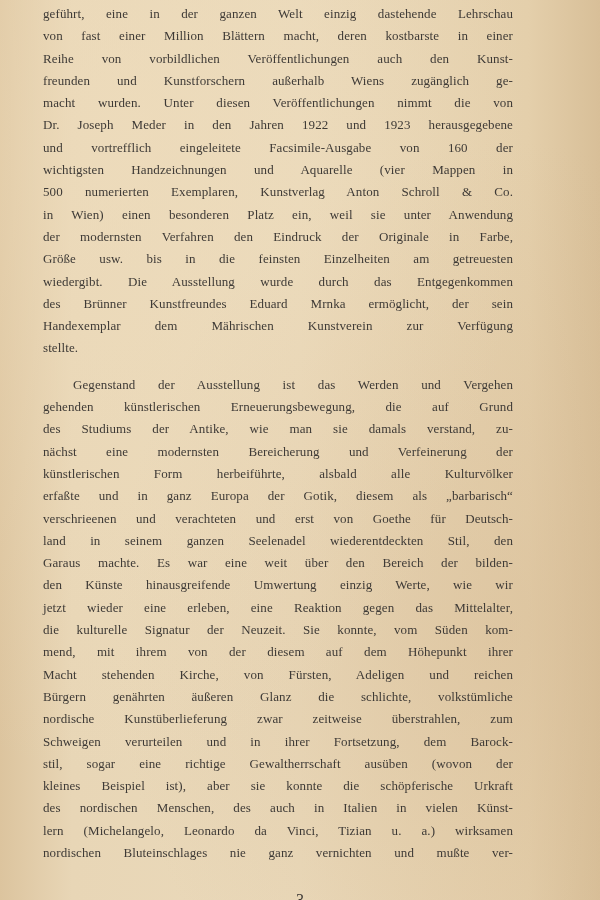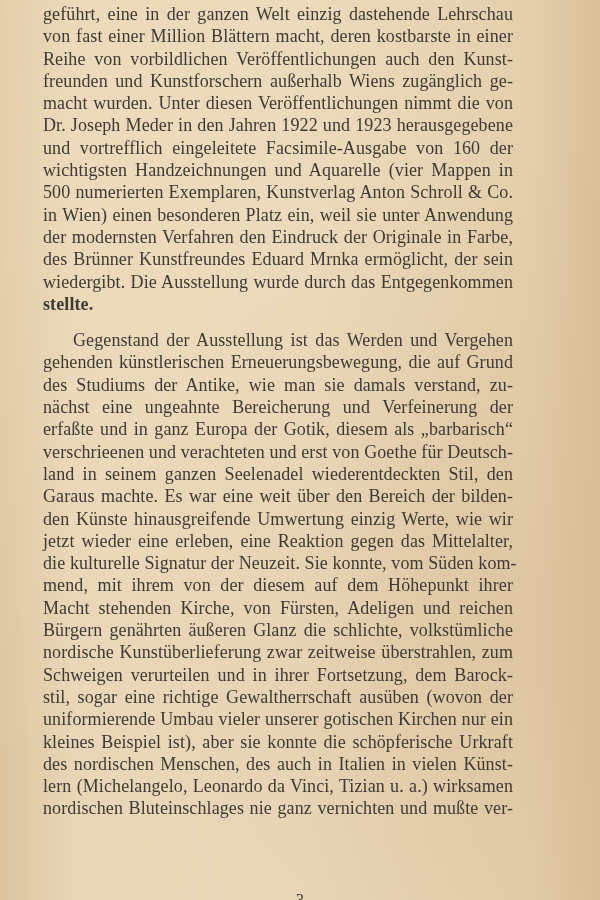--- a/index.html
+++ b/index.html
@@ -29,7 +29,7 @@
       display: block;
       height: 22.3px;
       line-height: 22.3px;
-      font-size: 18px;
+      font-size: 13px;
       white-space: nowrap;
       text-align: justify;
       text-align-last: justify;

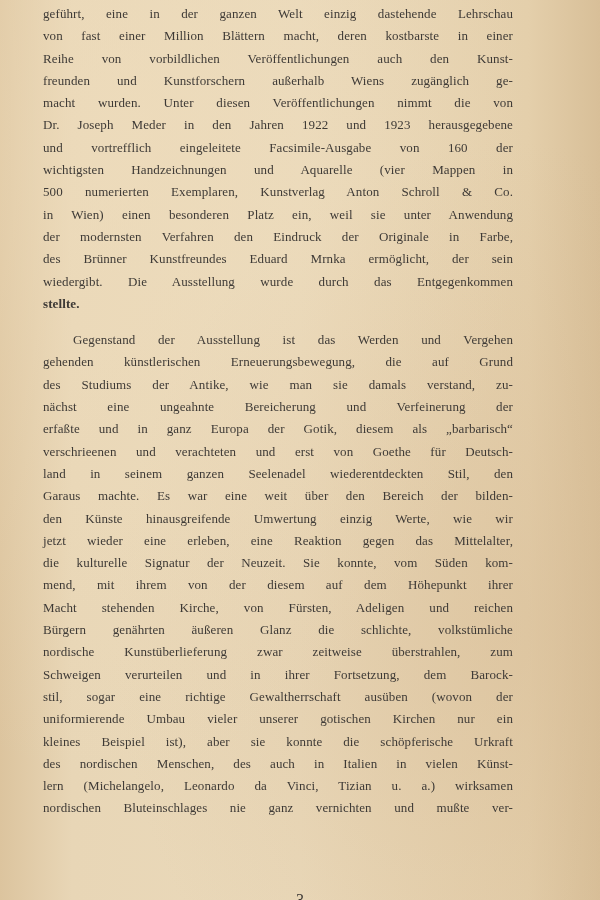--- a/index.html
+++ b/index.html
@@ -72,6 +72,7 @@
     <span class="line">500 numerierten Exemplaren, Kunstverlag Anton Schroll &amp; Co.</span>
     <span class="line">in Wien) einen besonderen Platz ein, weil sie unter Anwendung</span>
     <span class="line">der modernsten Verfahren den Eindruck der Originale in Farbe,</span>
+    <span class="line">Größe usw. bis in die feinsten Einzelheiten am getreuesten</span>
     <span class="line">des Brünner Kunstfreundes Eduard Mrnka ermöglicht, der sein</span>
     <span class="line">wiedergibt. Die Ausstellung wurde durch das Entgegenkommen</span>
     <span class="line last">stellte.</span>

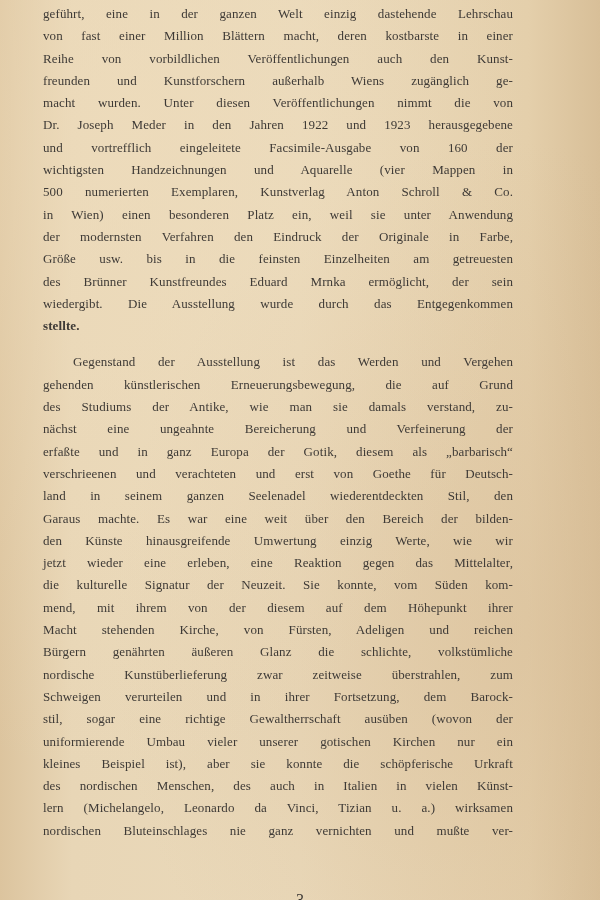--- a/index.html
+++ b/index.html
@@ -73,8 +73,8 @@
     <span class="line">in Wien) einen besonderen Platz ein, weil sie unter Anwendung</span>
     <span class="line">der modernsten Verfahren den Eindruck der Originale in Farbe,</span>
     <span class="line">Größe usw. bis in die feinsten Einzelheiten am getreuesten</span>
+    <span class="line">wiedergibt. Die Ausstellung wurde durch das Entgegenkommen</span>
     <span class="line">des Brünner Kunstfreundes Eduard Mrnka ermöglicht, der sein</span>
-    <span class="line">wiedergibt. Die Ausstellung wurde durch das Entgegenkommen</span>
     <span class="line last">stellte.</span>
   </div>
 

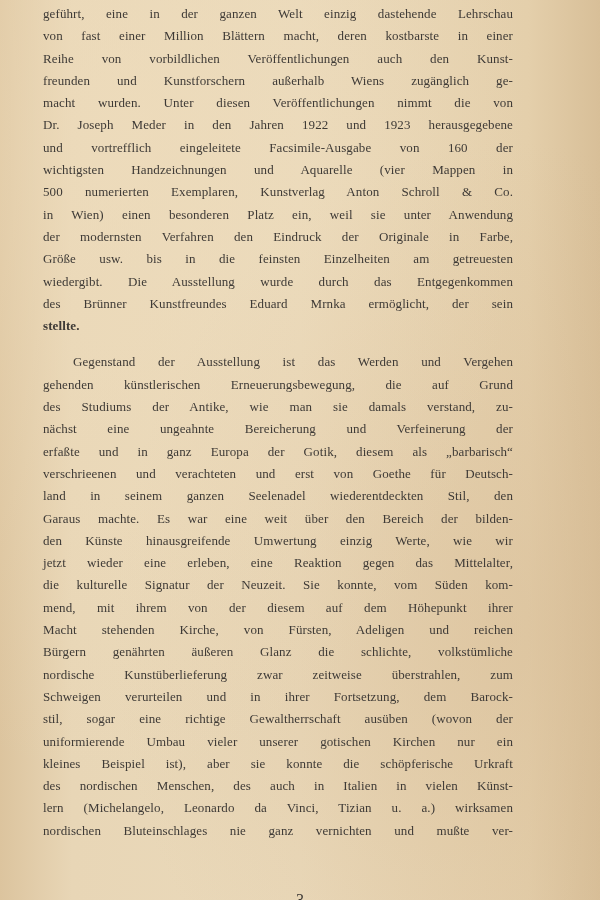--- a/index.html
+++ b/index.html
@@ -75,6 +75,7 @@
     <span class="line">Größe usw. bis in die feinsten Einzelheiten am getreuesten</span>
     <span class="line">wiedergibt. Die Ausstellung wurde durch das Entgegenkommen</span>
     <span class="line">des Brünner Kunstfreundes Eduard Mrnka ermöglicht, der sein</span>
+    <span class="line">Handexemplar dem Mährischen Kunstverein zur Verfügung</span>
     <span class="line last">stellte.</span>
   </div>
 

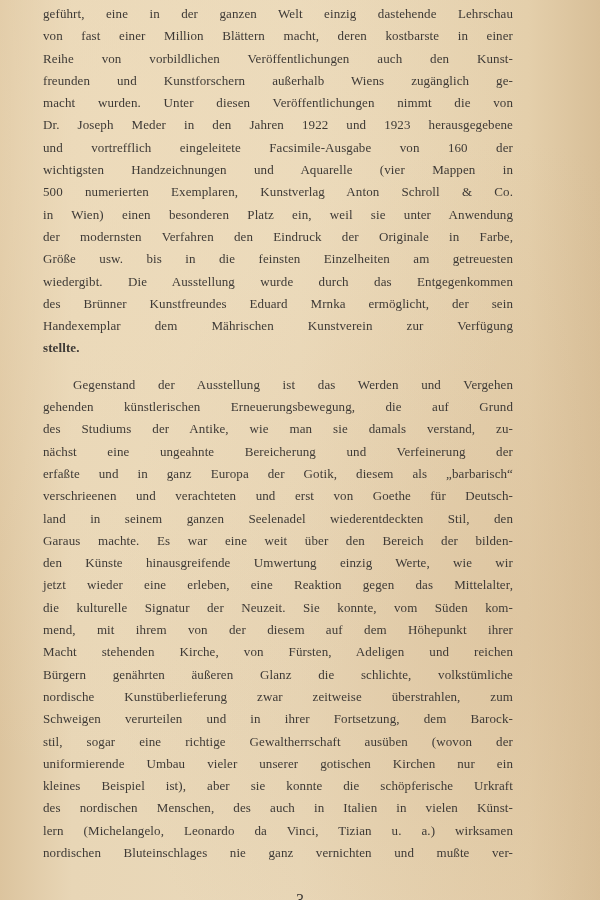--- a/index.html
+++ b/index.html
@@ -37,7 +37,6 @@
     }
     .line.last {
       text-align-last: left;
-      font-weight: bold;
     }
     .line.indent {
       padding-left: 30px;

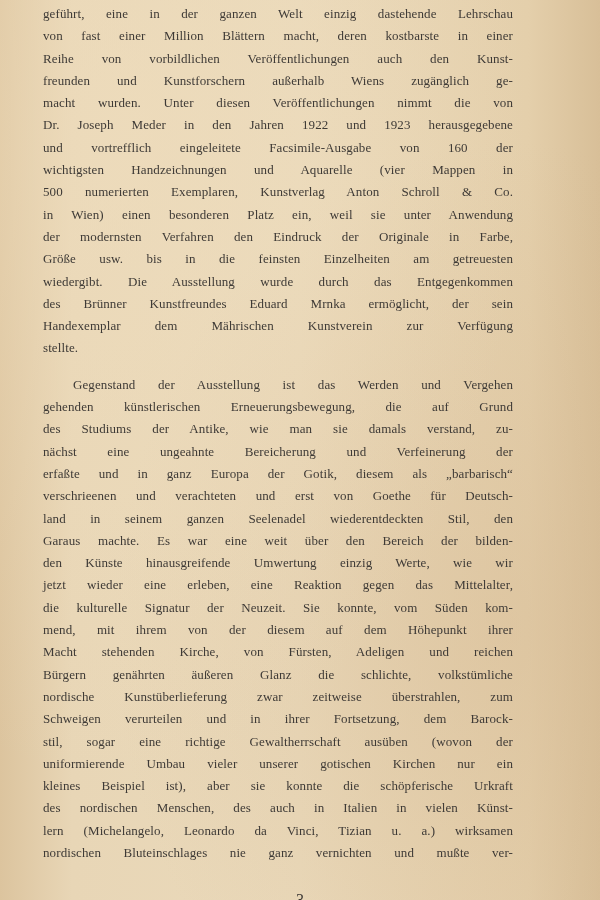--- a/index.html
+++ b/index.html
@@ -84,7 +84,7 @@
     <span class="line indent">Gegenstand der Ausstellung ist das Werden und Vergehen</span>
     <span class="line">gehenden künstlerischen Erneuerungsbewegung, die auf Grund</span>
     <span class="line">des Studiums der Antike, wie man sie damals verstand, zu-</span>
-    <span class="line">nächst eine ungeahnte Bereicherung und Verfeinerung der</span>
+    <span class="line">nächst eine modernsten Bereicherung und Verfeinerung der</span>
     <span class="line">erfaßte und in ganz Europa der Gotik, diesem als „barbarisch“</span>
     <span class="line">verschrieenen und verachteten und erst von Goethe für Deutsch-</span>
     <span class="line">land in seinem ganzen Seelenadel wiederentdeckten Stil, den</span>

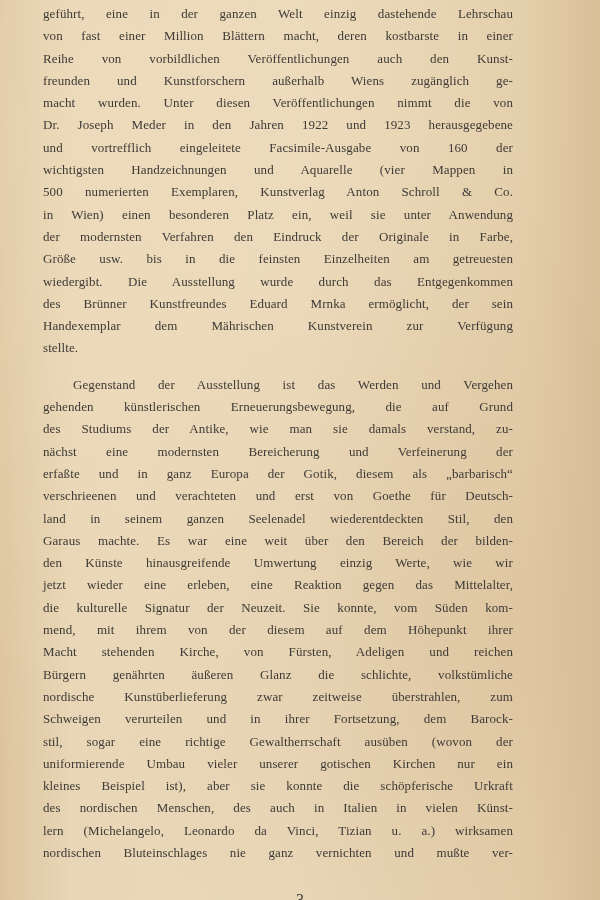--- a/index.html
+++ b/index.html
@@ -85,6 +85,7 @@
     <span class="line">gehenden künstlerischen Erneuerungsbewegung, die auf Grund</span>
     <span class="line">des Studiums der Antike, wie man sie damals verstand, zu-</span>
     <span class="line">nächst eine modernsten Bereicherung und Verfeinerung der</span>
+    <span class="line">künstlerischen Form herbeiführte, alsbald alle Kulturvölker</span>
     <span class="line">erfaßte und in ganz Europa der Gotik, diesem als „barbarisch“</span>
     <span class="line">verschrieenen und verachteten und erst von Goethe für Deutsch-</span>
     <span class="line">land in seinem ganzen Seelenadel wiederentdeckten Stil, den</span>

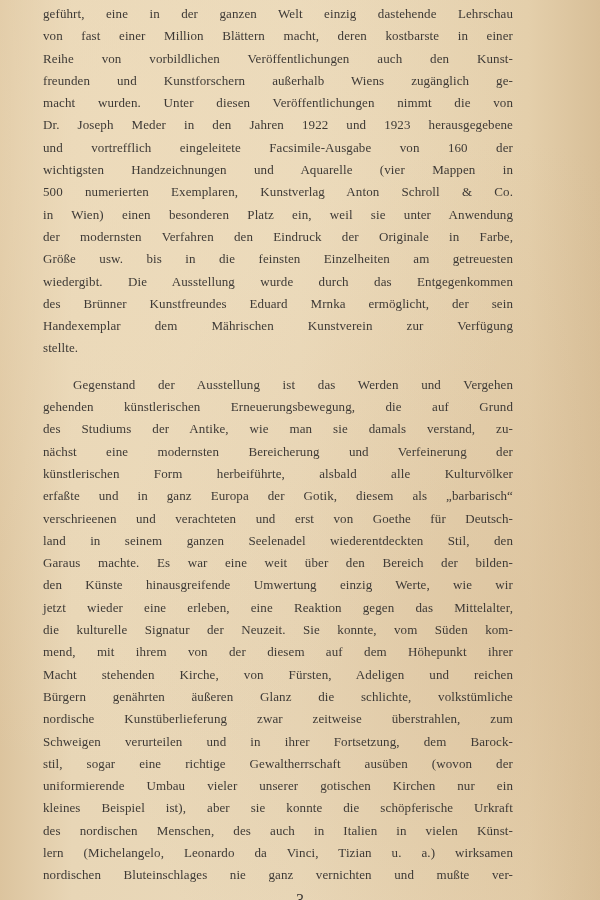--- a/index.html
+++ b/index.html
@@ -99,7 +99,6 @@
     <span class="line">nordische Kunstüberlieferung zwar zeitweise überstrahlen, zum</span>
     <span class="line">Schweigen verurteilen und in ihrer Fortsetzung, dem Barock-</span>
     <span class="line">stil, sogar eine richtige Gewaltherrschaft ausüben (wovon der</span>
-    <span class="line">uniformierende Umbau vieler unserer gotischen Kirchen nur ein</span>
     <span class="line">kleines Beispiel ist), aber sie konnte die schöpferische Urkraft</span>
     <span class="line">des nordischen Menschen, des auch in Italien in vielen Künst-</span>
     <span class="line">lern (Michelangelo, Leonardo da Vinci, Tizian u. a.) wirksamen</span>

